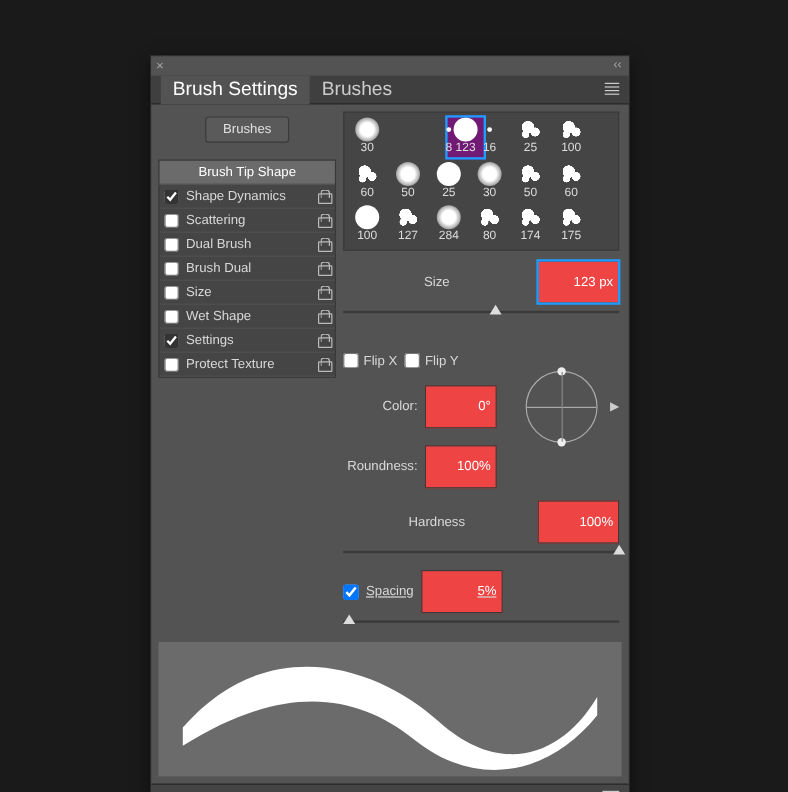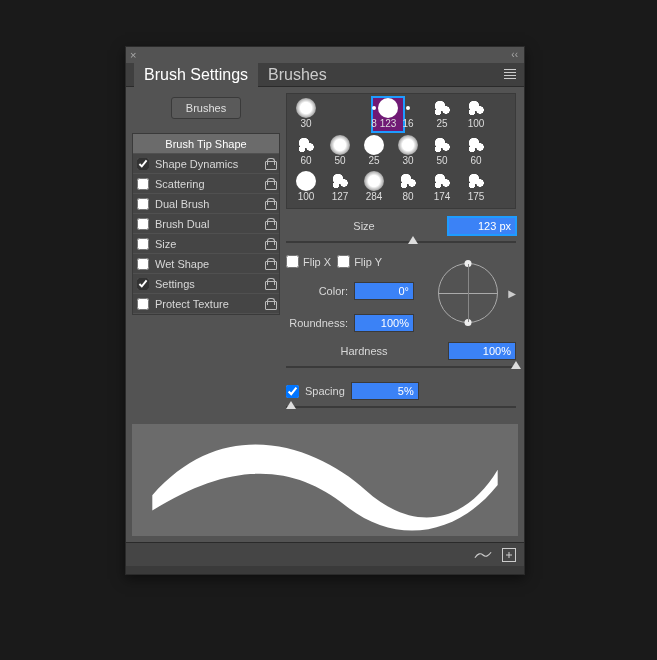--- a/index.html
+++ b/index.html
@@ -190,14 +190,14 @@
   .prop .plabel { width:62px; text-align:right; font-size:11px; }
   .prop .plabel.left { text-align:center; flex:1; }
   .num-input {
-    background:#3b82f6;
+    background:#ef4444;
     border:1px solid #3a3a3a;
     color:#fff;
     font-size:11px;
     padding:2px 4px;
     text-align:right;
     width:60px;
-    height:18px;
+    height:36px;
   }
   .num-input.wide { width:68px; }
   .num-input.focus { outline:2px solid #1e9cff; outline-offset:-1px; }

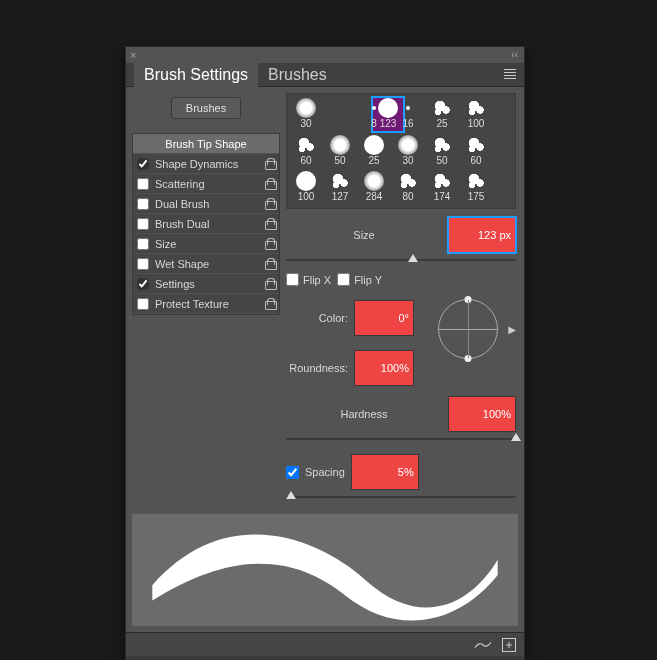--- a/index.html
+++ b/index.html
@@ -218,7 +218,7 @@
     transform:translateX(-5px);
   }
   .flip-row {
-    display:flex;align-items:center;gap:6px;margin-top:2px;
+    display:flex;align-items:center;gap:6px;margin-top:23px;
   }
   .flip-row label{display:flex;align-items:center;gap:4px;font-size:11px;}
   .angle-block {

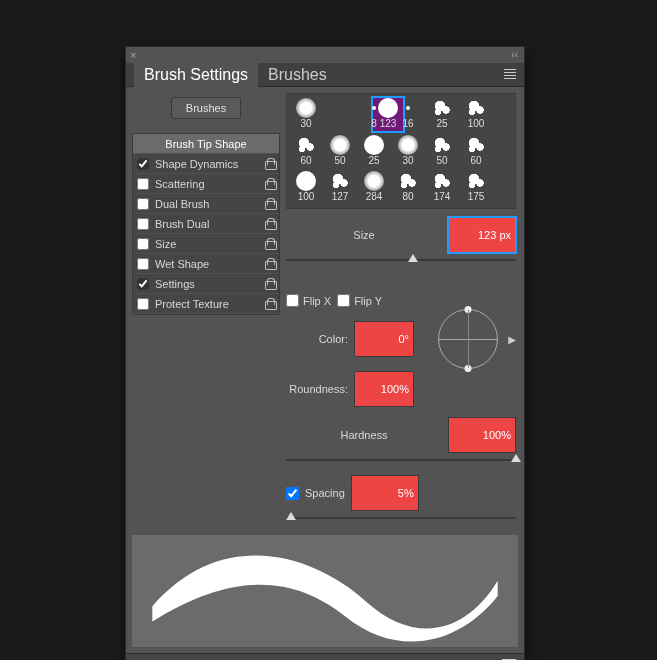--- a/index.html
+++ b/index.html
@@ -238,7 +238,7 @@
   .dial .dot.t{left:50%;top:-4px;transform:translateX(-50%);}
   .dial .dot.b{left:50%;bottom:-4px;transform:translateX(-50%);}
   .dial-arrow{position:absolute;right:0;top:50%;transform:translateY(-50%);color:#ccc;font-size:10px;}
-  .spacing-row{display:flex;align-items:center;gap:6px;margin-top:10px;}
+  .spacing-row{display:flex;align-items:center;gap:6px;margin-top:10px;text-decoration:underline;}
   
   .preview {
     margin:6px;

